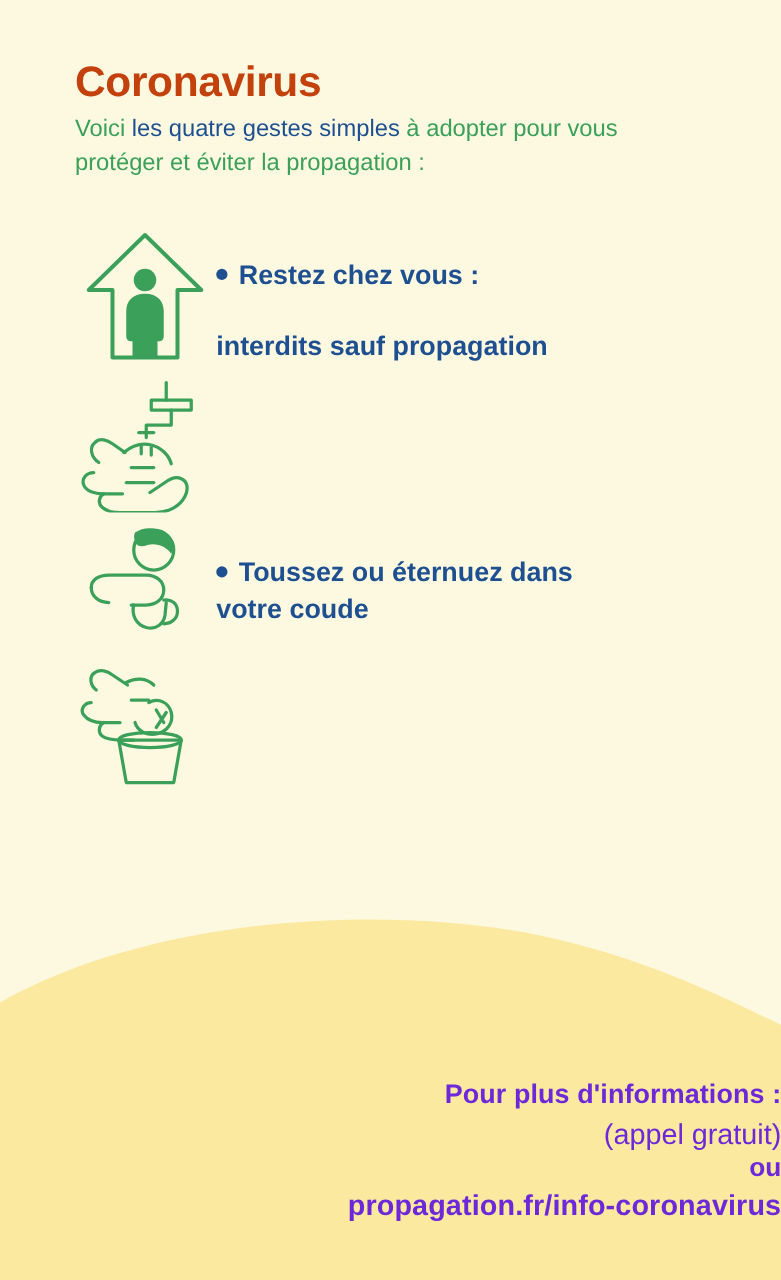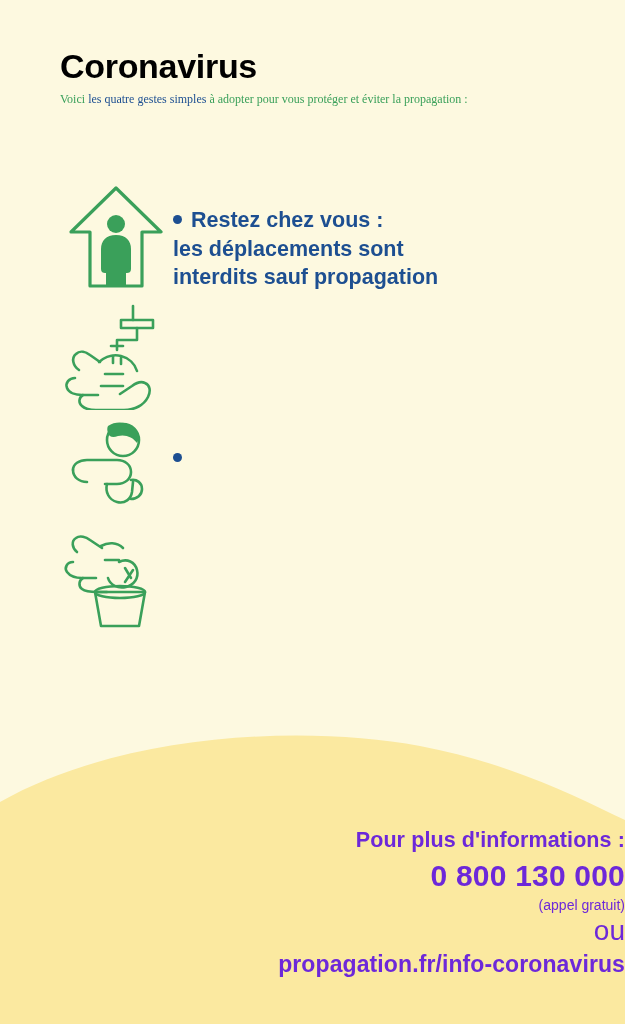--- a/index.html
+++ b/index.html
@@ -45,7 +45,7 @@
   .title {
     font-size: 34px;
     font-weight: bold;
-    color: #000000;
+    color: #c2410c;
     letter-spacing: -0.3px;
     margin: 0 0 6px 0;
     line-height: 1.1;

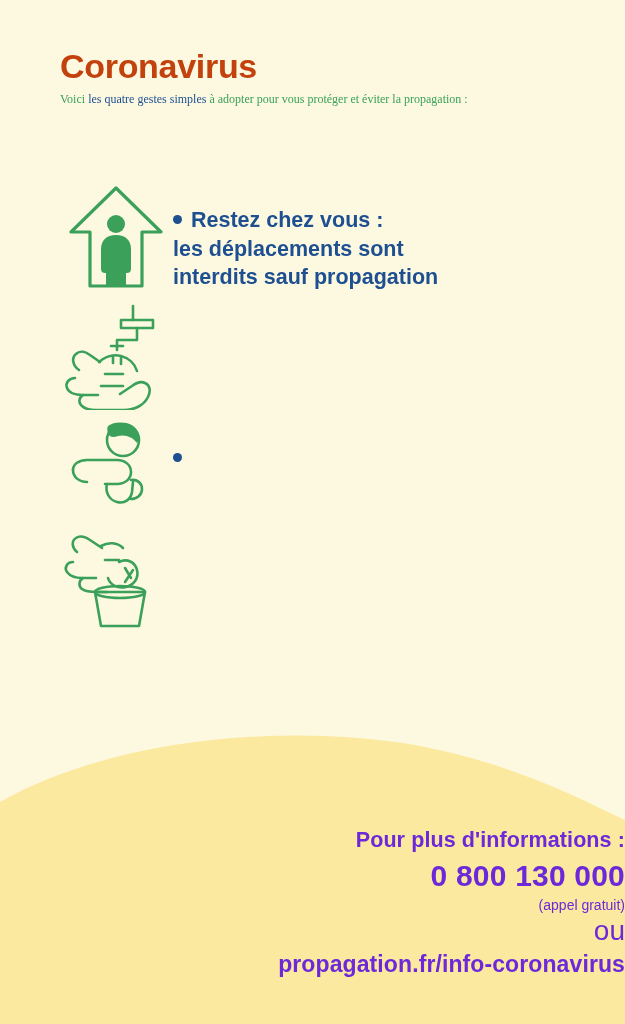--- a/index.html
+++ b/index.html
@@ -51,13 +51,12 @@
     line-height: 1.1;
   }
   .subtitle {
-    font-size: 12px;
+    font-size: 19px;
     line-height: 1.38;
     color: #3aa05a;
     font-weight: 500;
     margin: 0;
     max-width: 490px;
-    font-family: Liberation Serif, serif;
   }
   .subtitle .blue {
     color: #1d4f91;

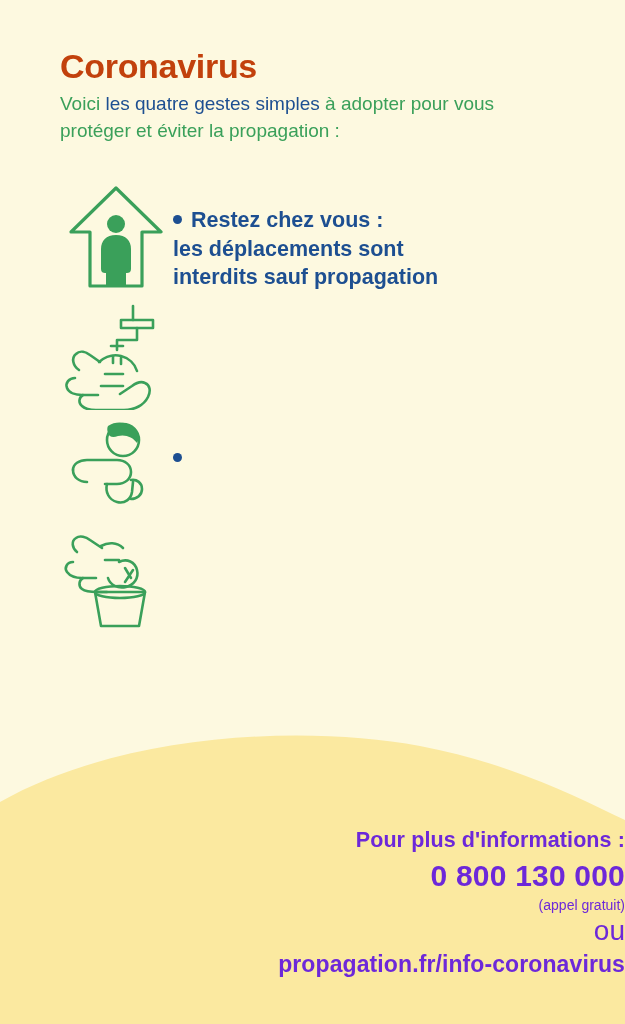--- a/index.html
+++ b/index.html
@@ -178,7 +178,7 @@
       </div>
       <div class="gesture-text">
         <span class="bullet"></span><span>Restez chez vous :</span><br>
-        <span>les déplacements sont</span><br>
+        <br>
         <span>interdits sauf propagation</span>
       </div>
     </div>

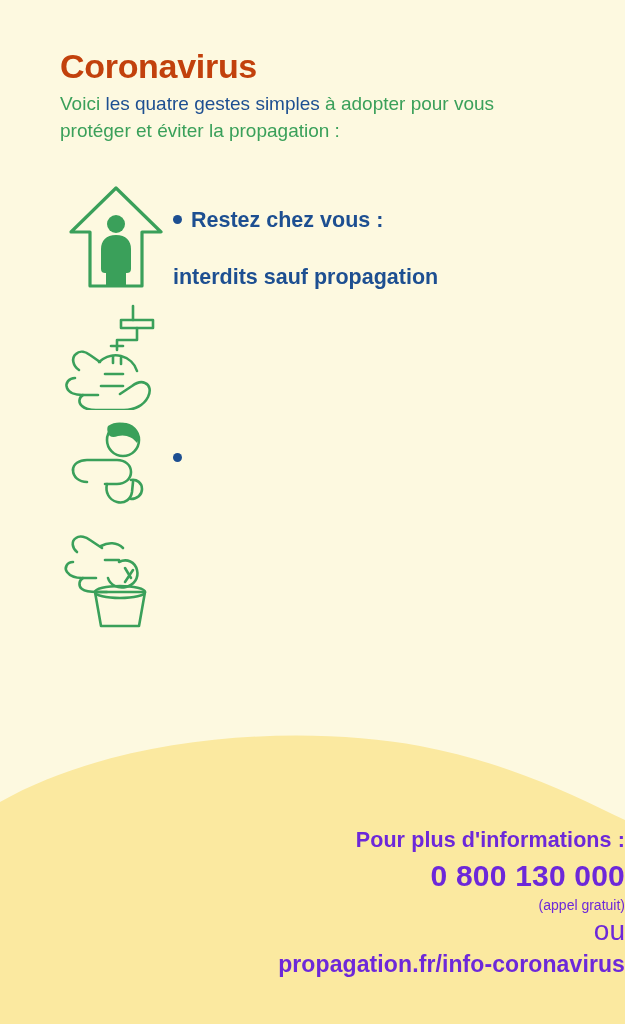--- a/index.html
+++ b/index.html
@@ -225,7 +225,7 @@
         </svg>
       </div>
       <div class="gesture-text">
-        <span class="bullet"></span><br>
+        <span class="bullet"></span><span>Toussez ou éternuez dans</span><br>
       </div>
     </div>
 

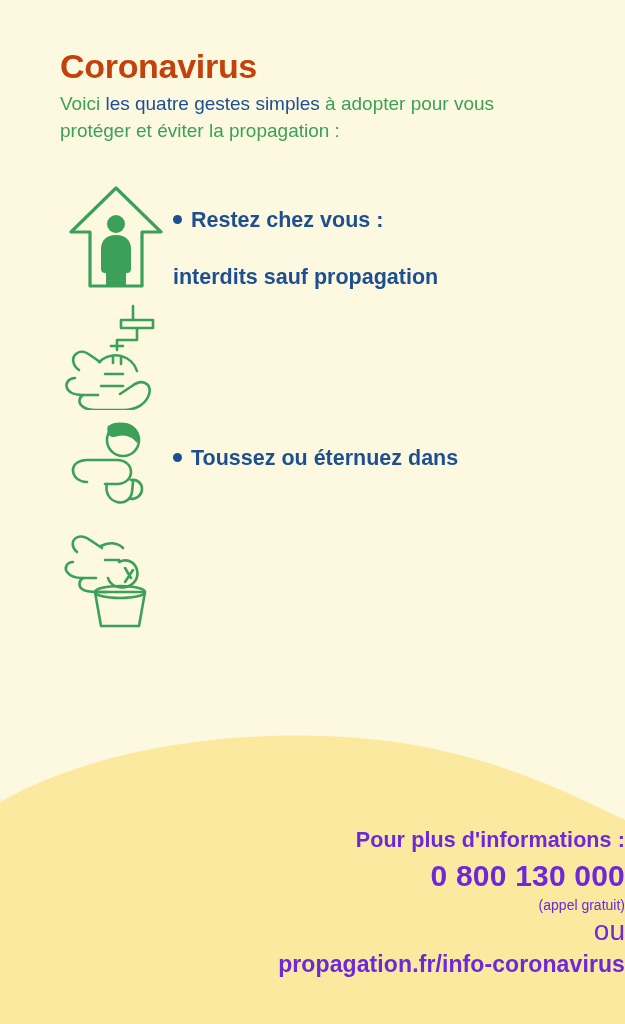--- a/index.html
+++ b/index.html
@@ -226,6 +226,7 @@
       </div>
       <div class="gesture-text">
         <span class="bullet"></span><span>Toussez ou éternuez dans</span><br>
+        <span>votre coude</span>
       </div>
     </div>
 

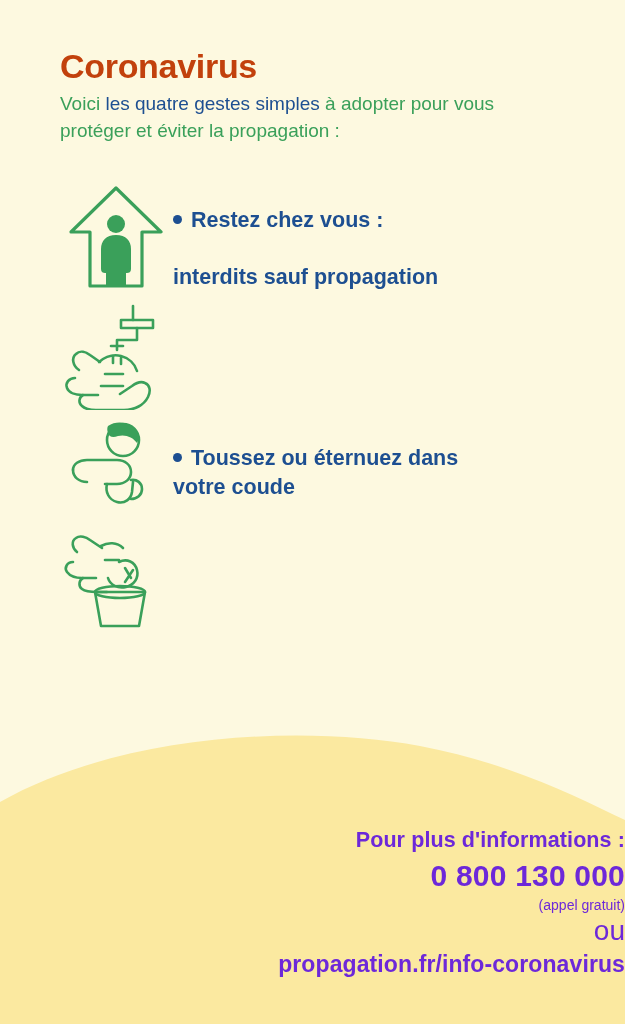--- a/index.html
+++ b/index.html
@@ -256,7 +256,6 @@
 
   <div class="footer">
     <div class="footer-line1">Pour plus d'informations :</div>
-    <div class="footer-phone">0 800 130 000</div>
     <div class="footer-free">(appel gratuit)</div>
     <div class="footer-ou">ou</div>
     <div class="footer-url">propagation.fr/info-coronavirus</div>

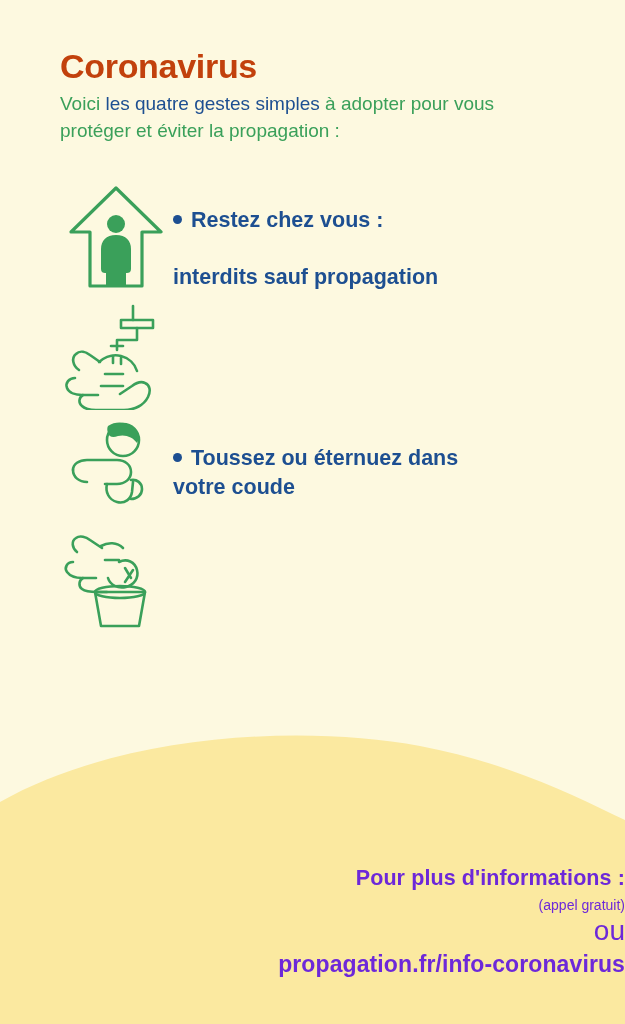--- a/index.html
+++ b/index.html
@@ -131,7 +131,7 @@
     margin-bottom: 4px;
   }
   .footer-free {
-    font-size: 14px;
+    font-size: 23px;
     font-weight: normal;
     margin-bottom: 2px;
   }

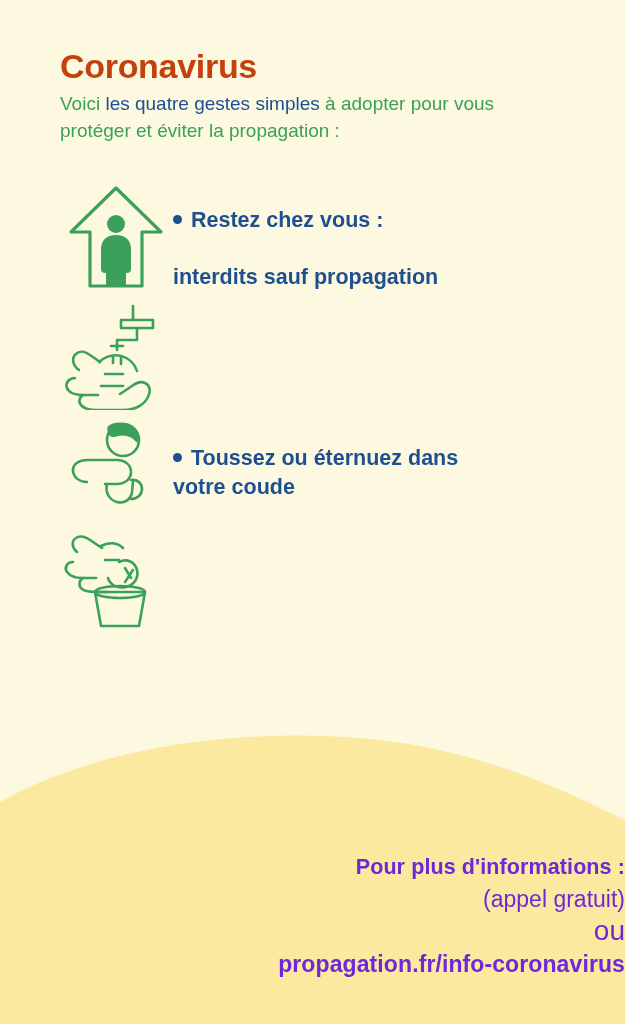--- a/index.html
+++ b/index.html
@@ -136,8 +136,8 @@
     margin-bottom: 2px;
   }
   .footer-ou {
-    font-size: 28px;
-    font-weight: normal;
+    font-size: 21px;
+    font-weight: bold;
     margin-bottom: 4px;
   }
   .footer-url {

